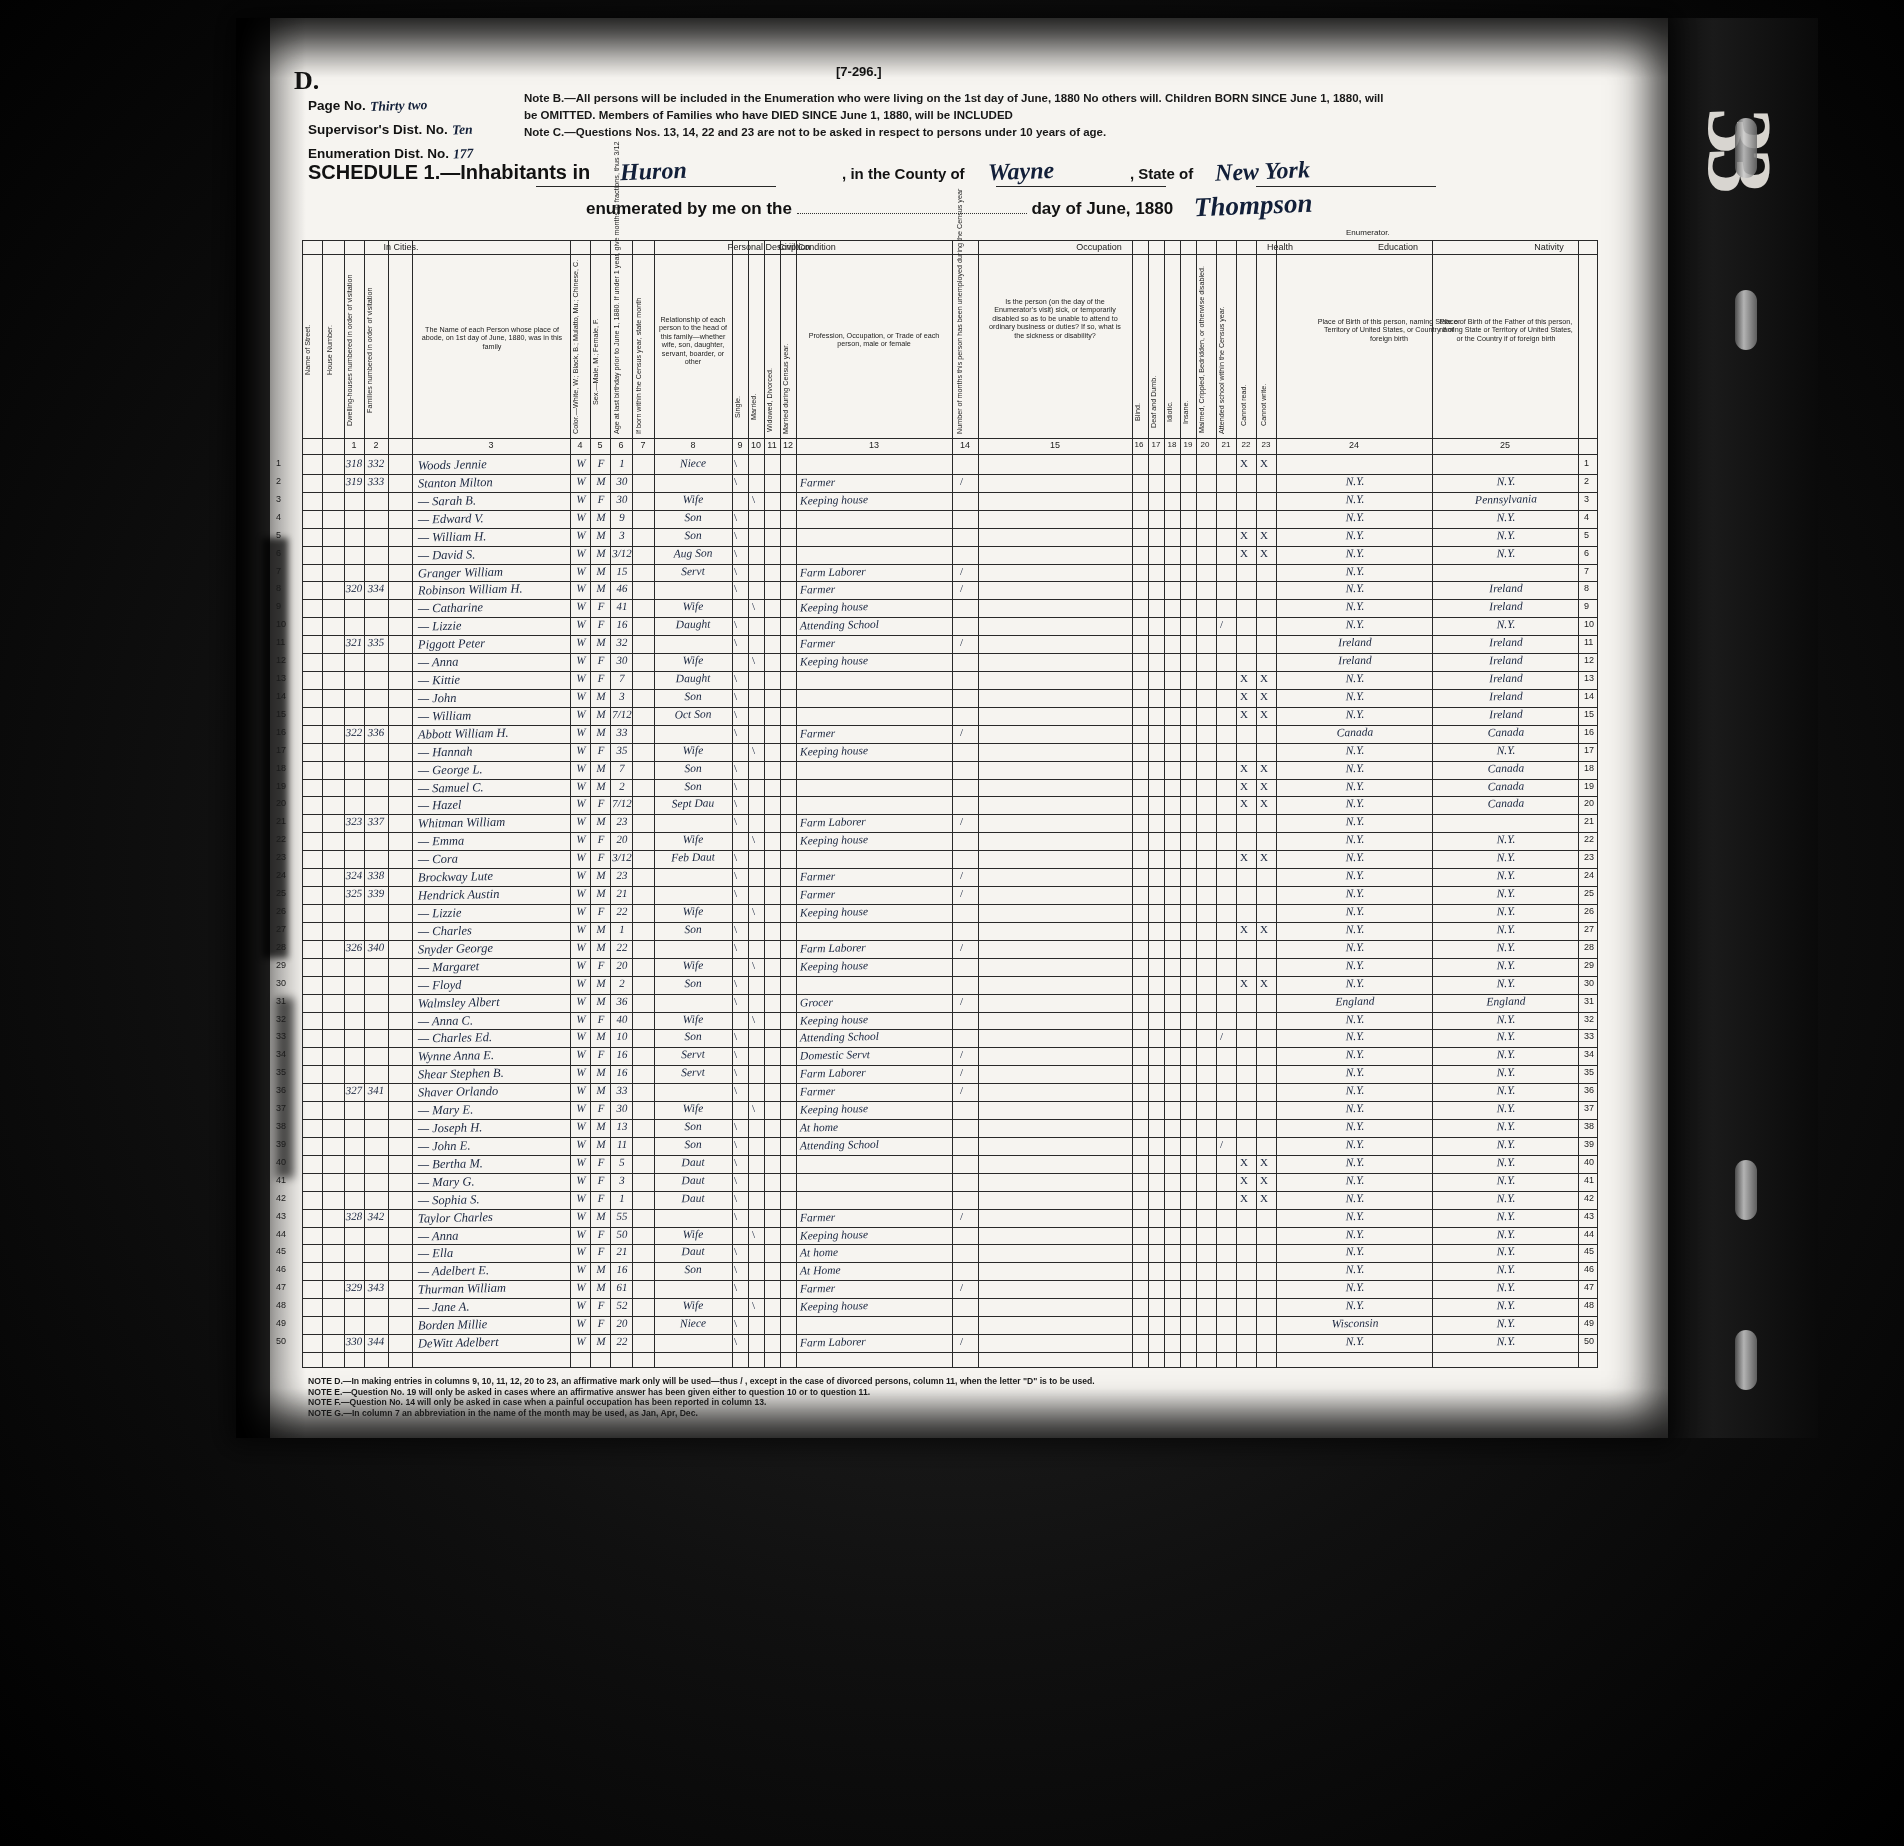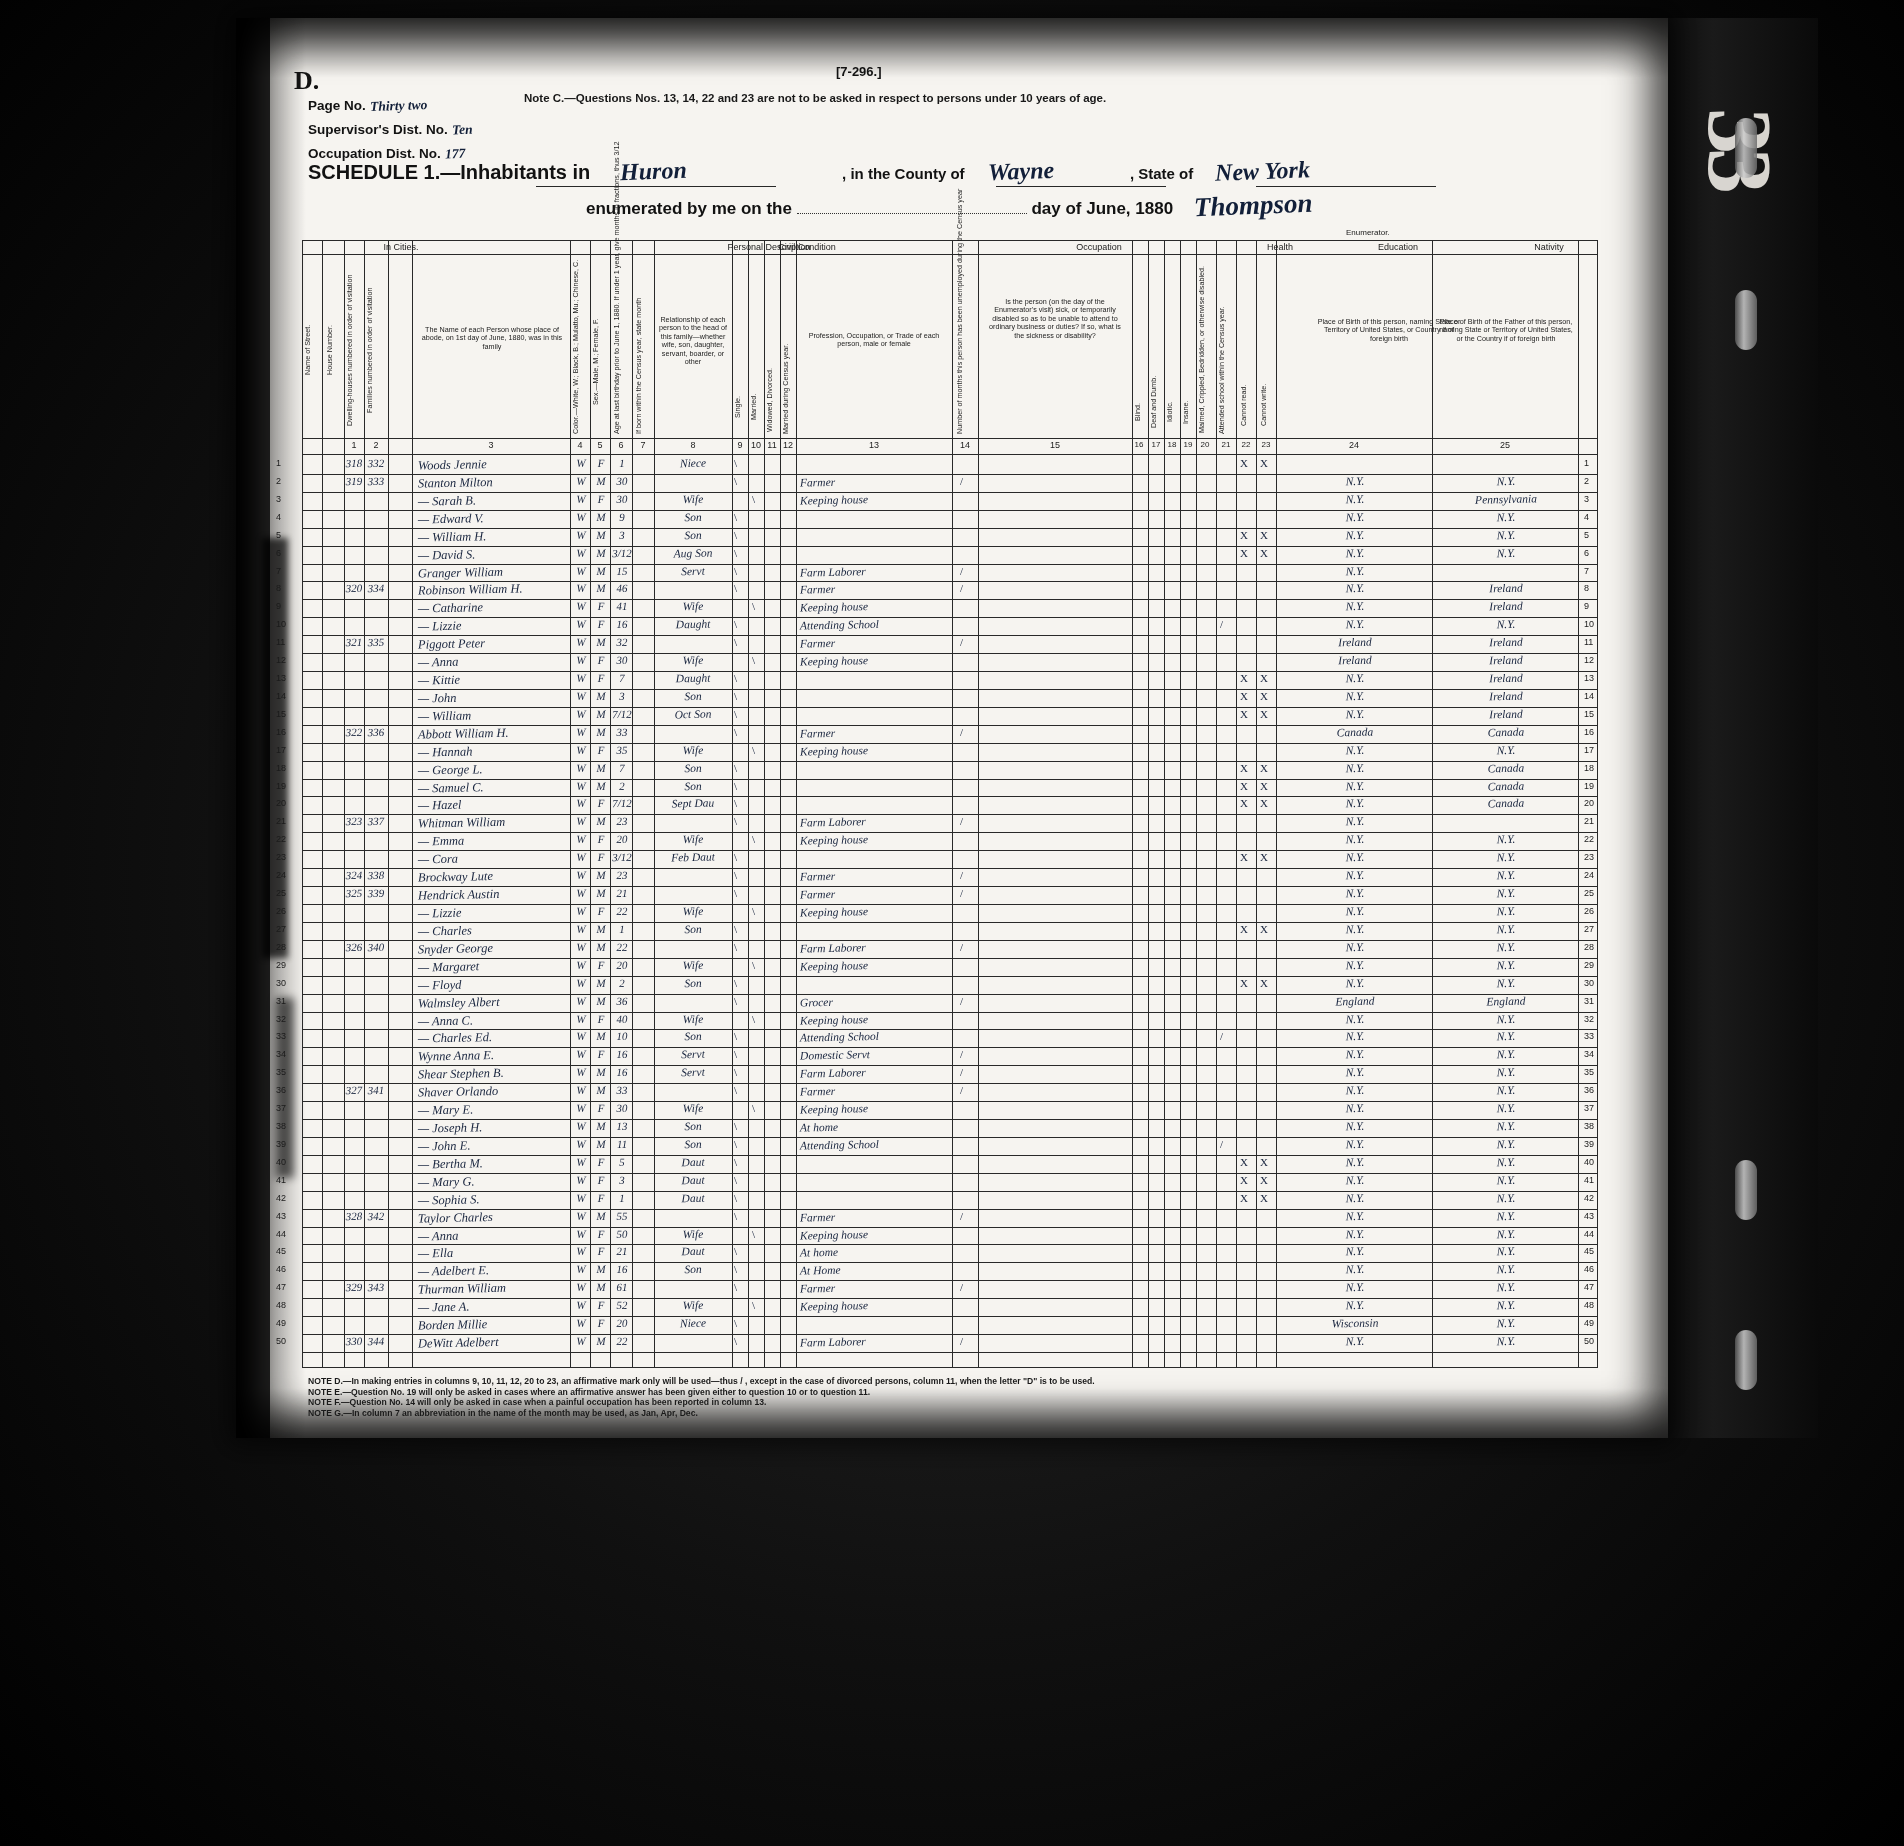--- a/index.html
+++ b/index.html
@@ -97,6 +97,7 @@
     </div>
 
     <div class="hdr notes">
+      <div>Note B.—All persons will be included in the Enumeration who were living on the 1st day of June, 1880  No others will.  Children BORN SINCE June 1, 1880, will be OMITTED.  Members of Families who have DIED SINCE June 1, 1880, will be INCLUDED</div>
       <div>Note C.—Questions Nos. 13, 14, 22 and 23 are not to be asked in respect to persons under 10 years of age.</div>
     </div>
 

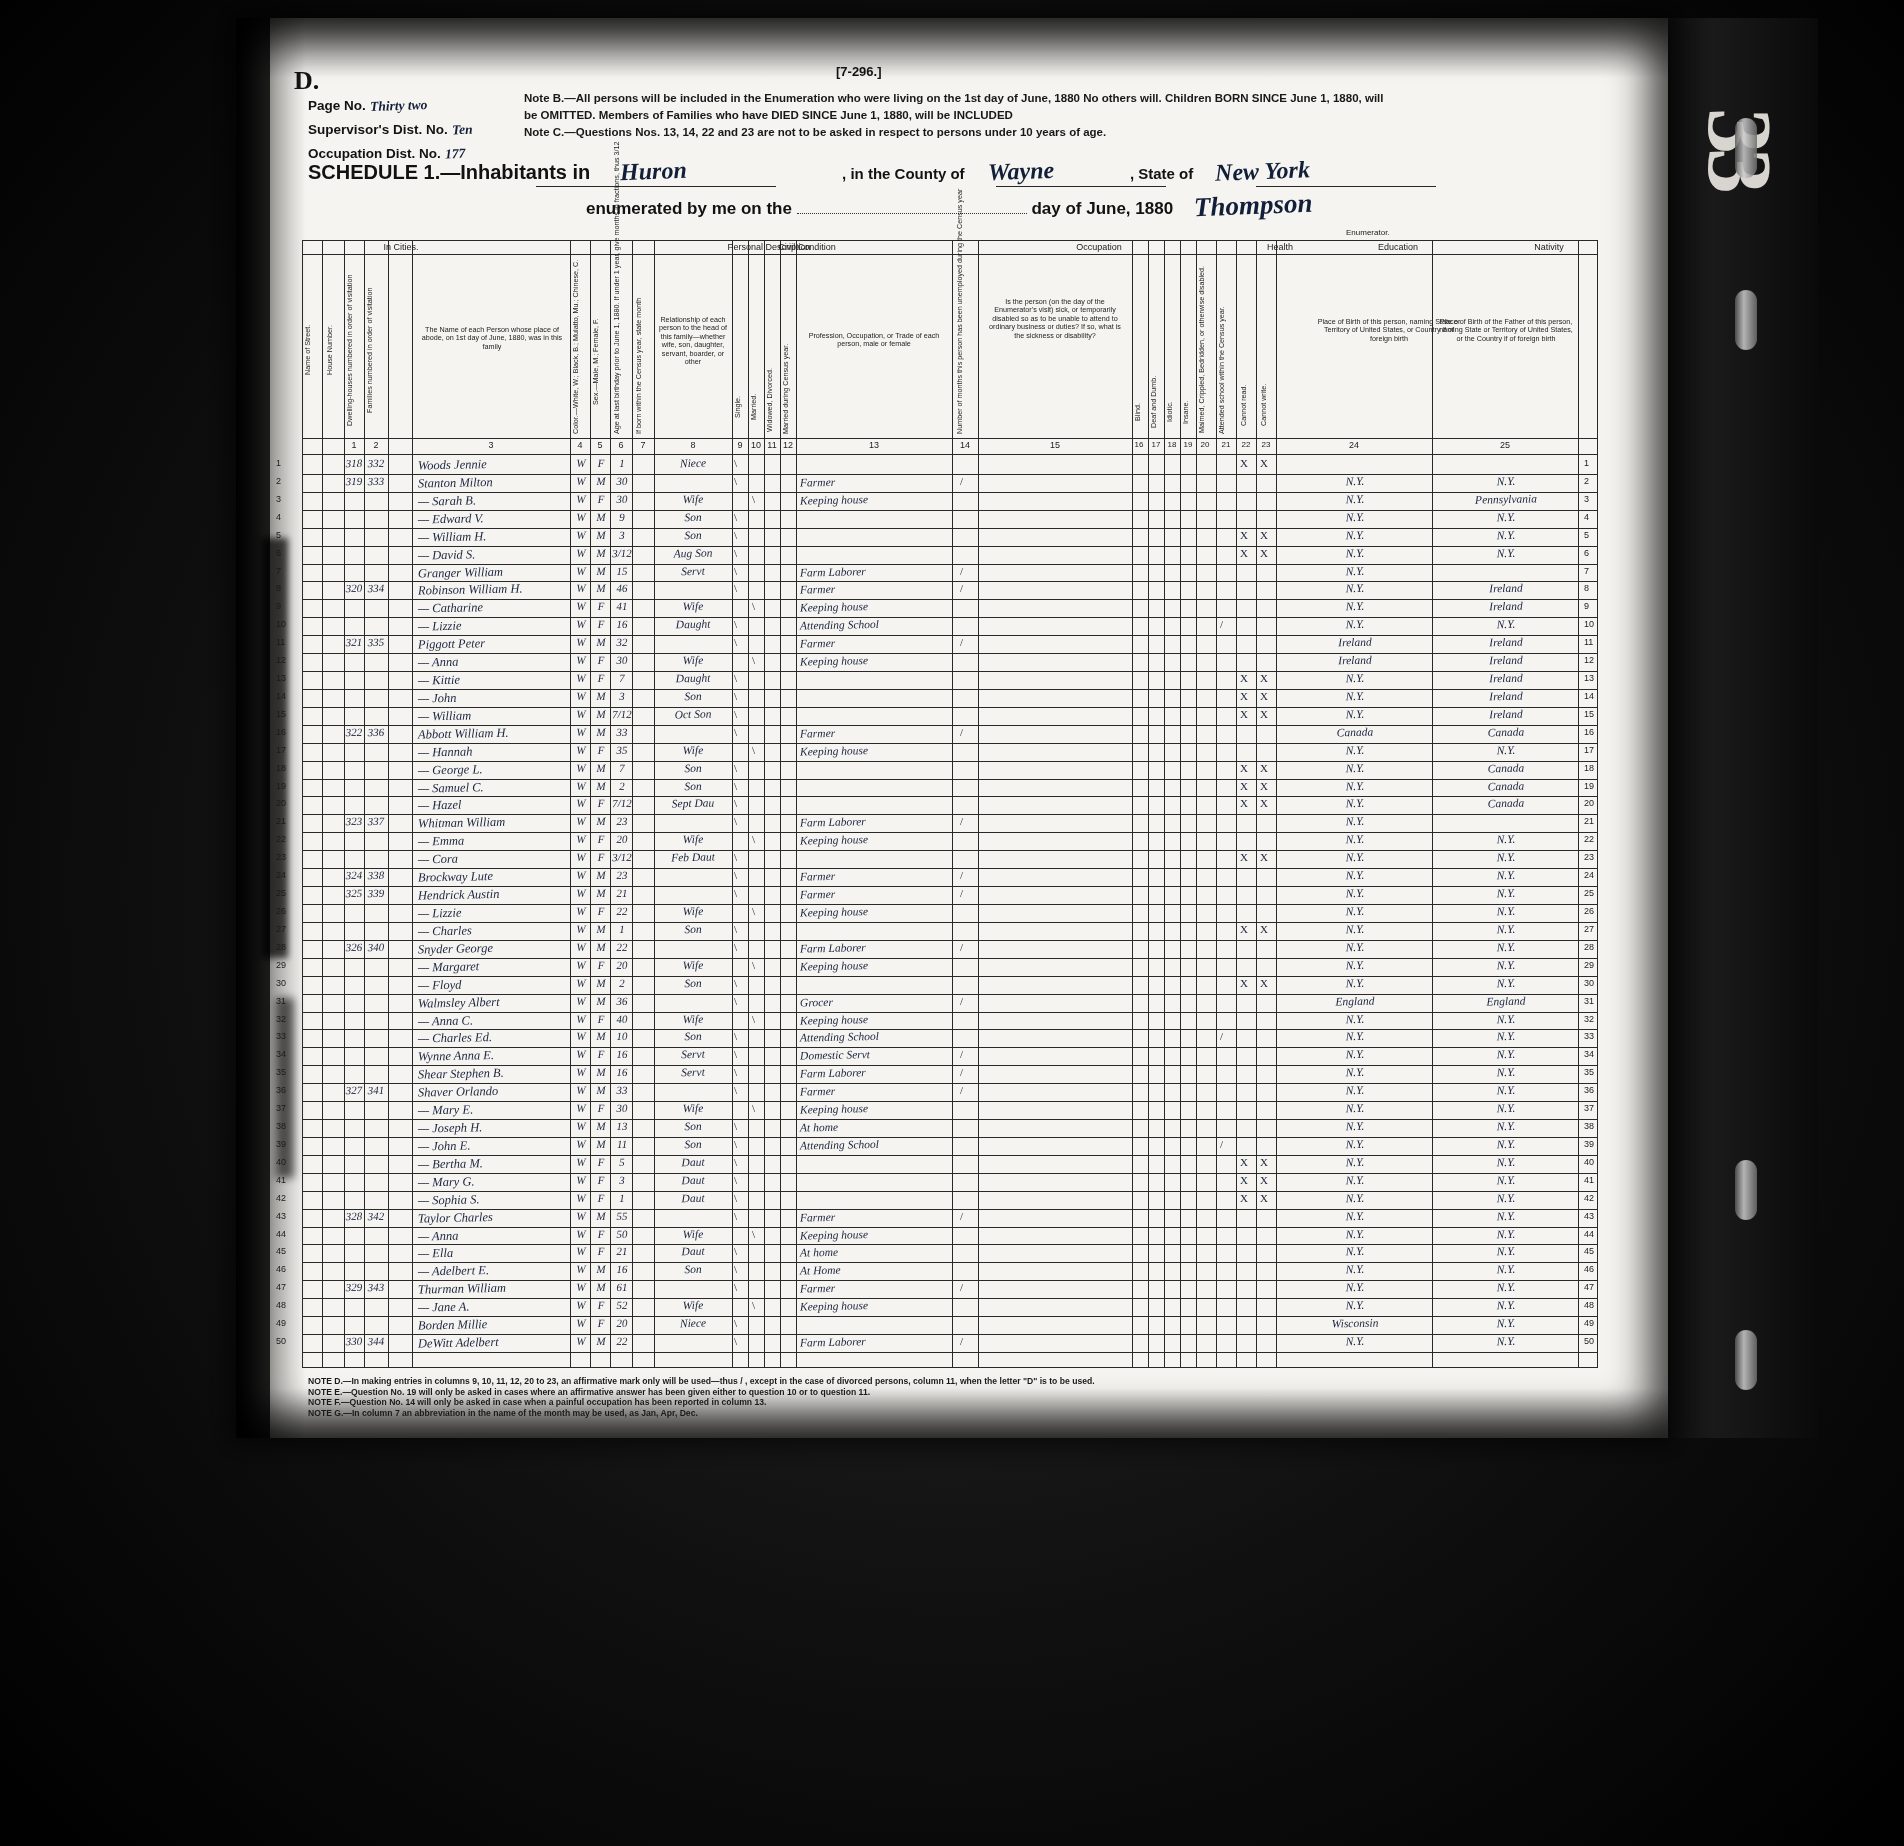--- a/index.html
+++ b/index.html
@@ -92,7 +92,7 @@
         <span class="hand">Thirty two</span></div>
       <div><span>Supervisor's Dist. No.</span>
         <span class="hand">Ten</span></div>
-      <div><span>Occupation Dist. No.</span>
+      <div><span>Enumeration Dist. No.</span>
         <span class="hand">177</span></div>
     </div>
 

